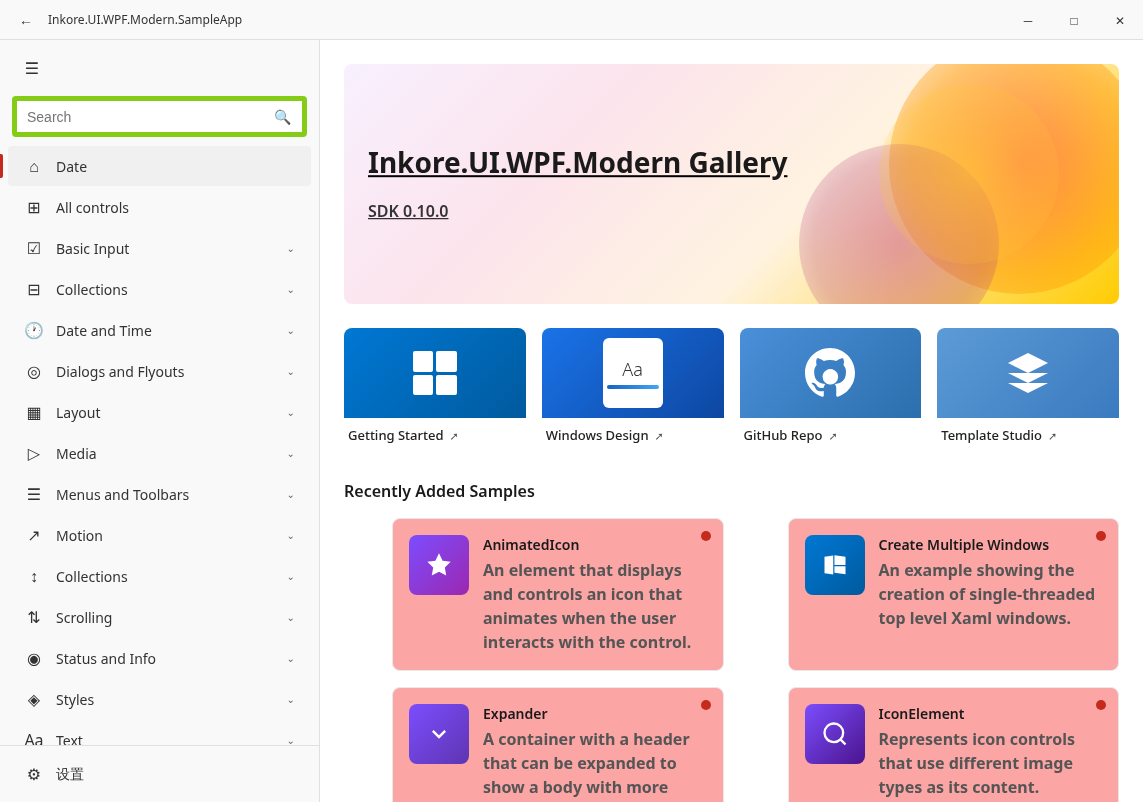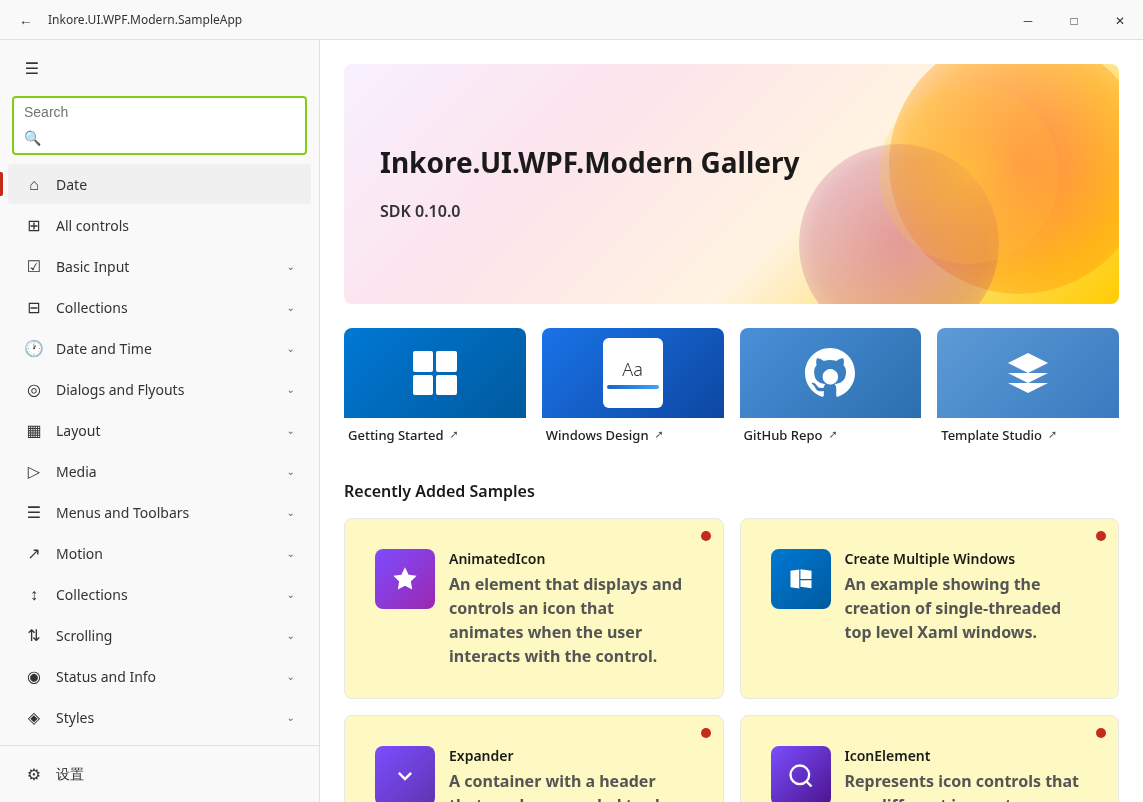--- a/index.html
+++ b/index.html
@@ -84,12 +84,12 @@
     .sidebar-search {
       margin: 0 12px 8px;
       display: flex;
-      border: 2px solid #84cc16;
+      align-items: center;
+      border: 5px solid #84cc16;
       border-radius: 4px;
       background: white;
       padding: 6px 10px;
       gap: 8px;
-      flex-direction: column;
     }
     .sidebar-search input {
       border: none;

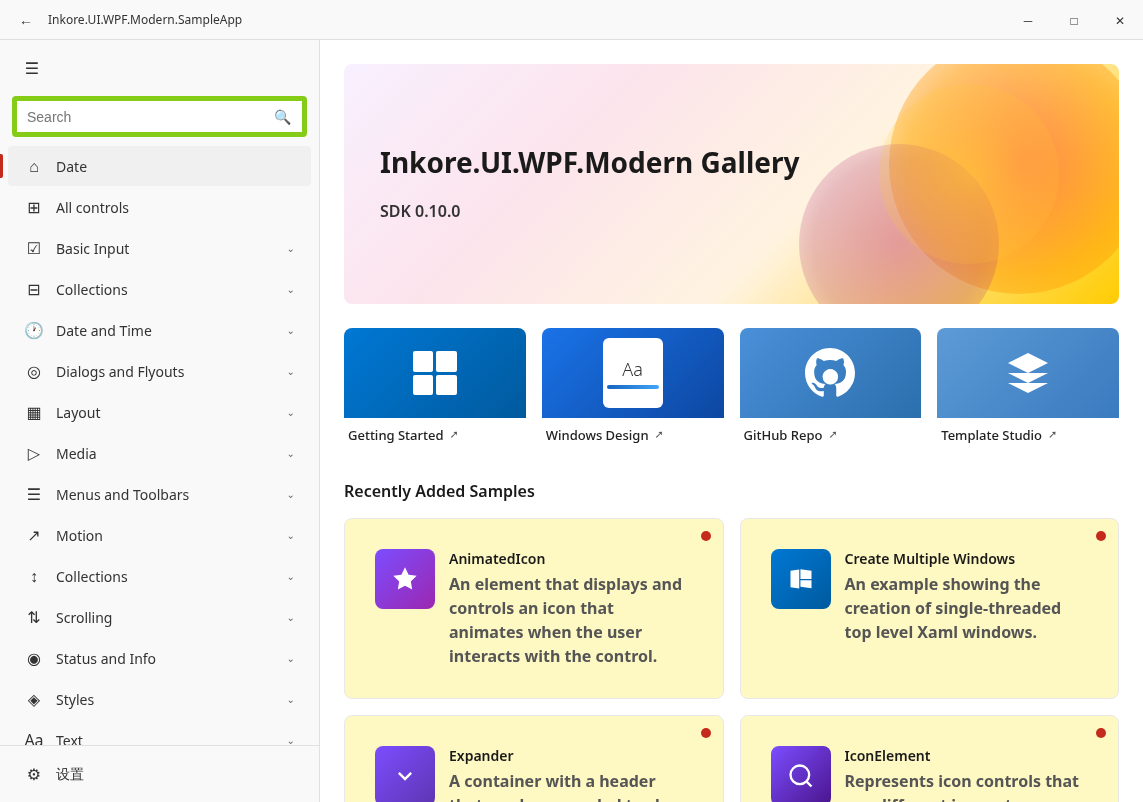--- a/index.html
+++ b/index.html
@@ -200,9 +200,10 @@
     }
     .hero-text {
       position: absolute;
-      left: 36px;
+      left: 24px;
       top: 50%;
       transform: translateY(-50%);
+      text-decoration: underline;
     }
     .hero-title {
       font-size: 28px;

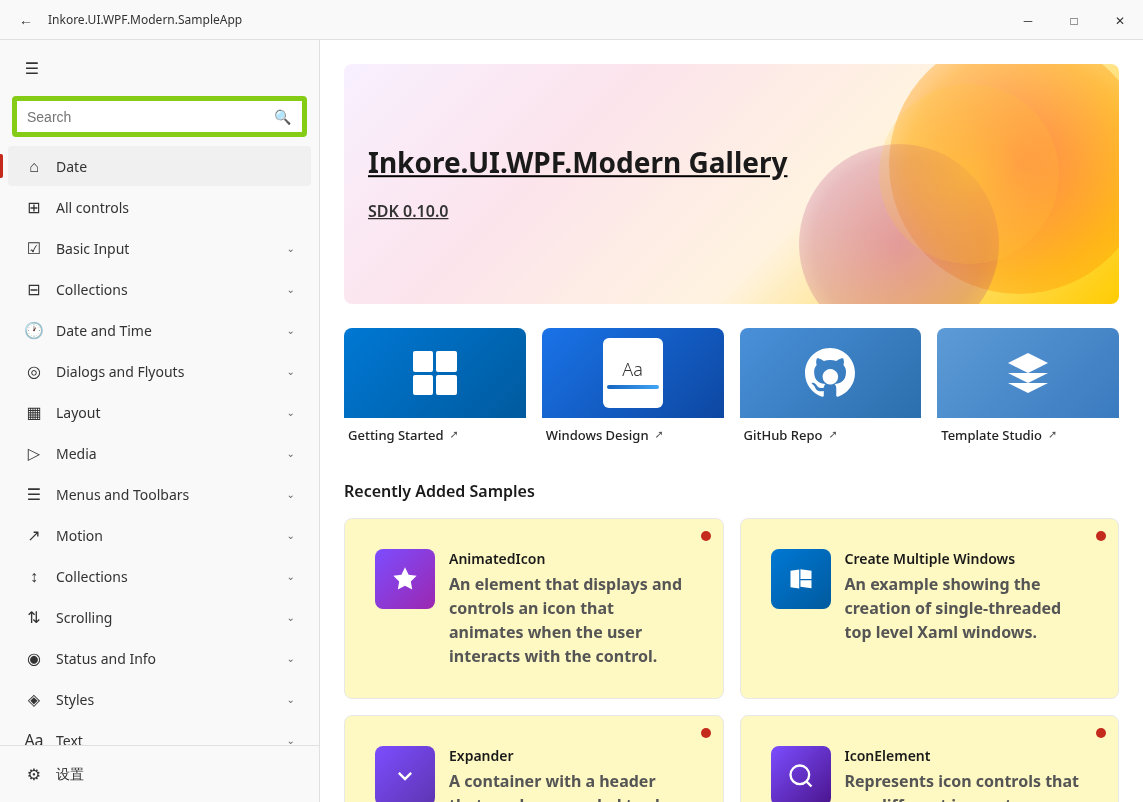--- a/index.html
+++ b/index.html
@@ -285,7 +285,7 @@
     }
     .quick-link-label {
       display: flex;
-      align-items: flex-start;
+      align-items: center;
       gap: 6px;
       padding: 8px 4px 4px;
       font-size: 13px;

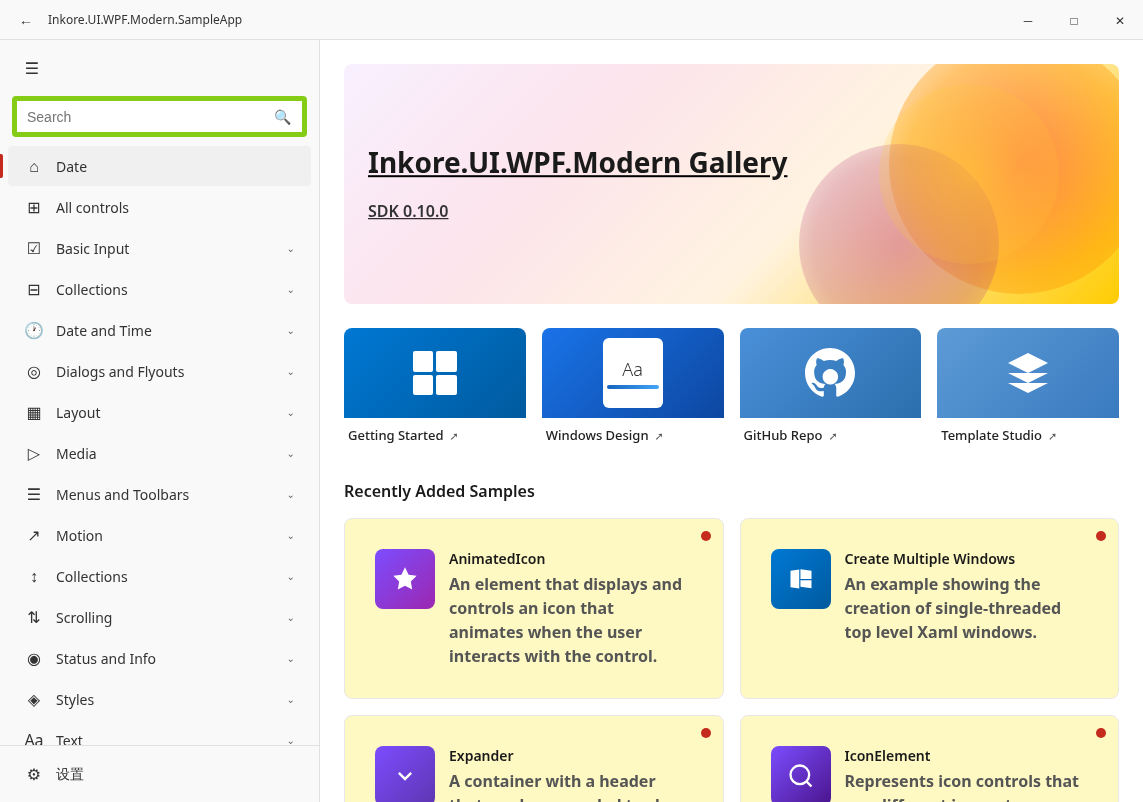--- a/index.html
+++ b/index.html
@@ -310,12 +310,13 @@
       display: flex;
       align-items: flex-start;
       gap: 14px;
-      padding: 30px;
+      padding: 16px;
       border: 1px solid #e8e8e8;
       border-radius: 8px;
       cursor: pointer;
       position: relative;
-      background: #fef9c3;
+      background: #fca5a5;
+      margin-left: 48px;
     }
     .sample-thumb {
       width: 60px;

